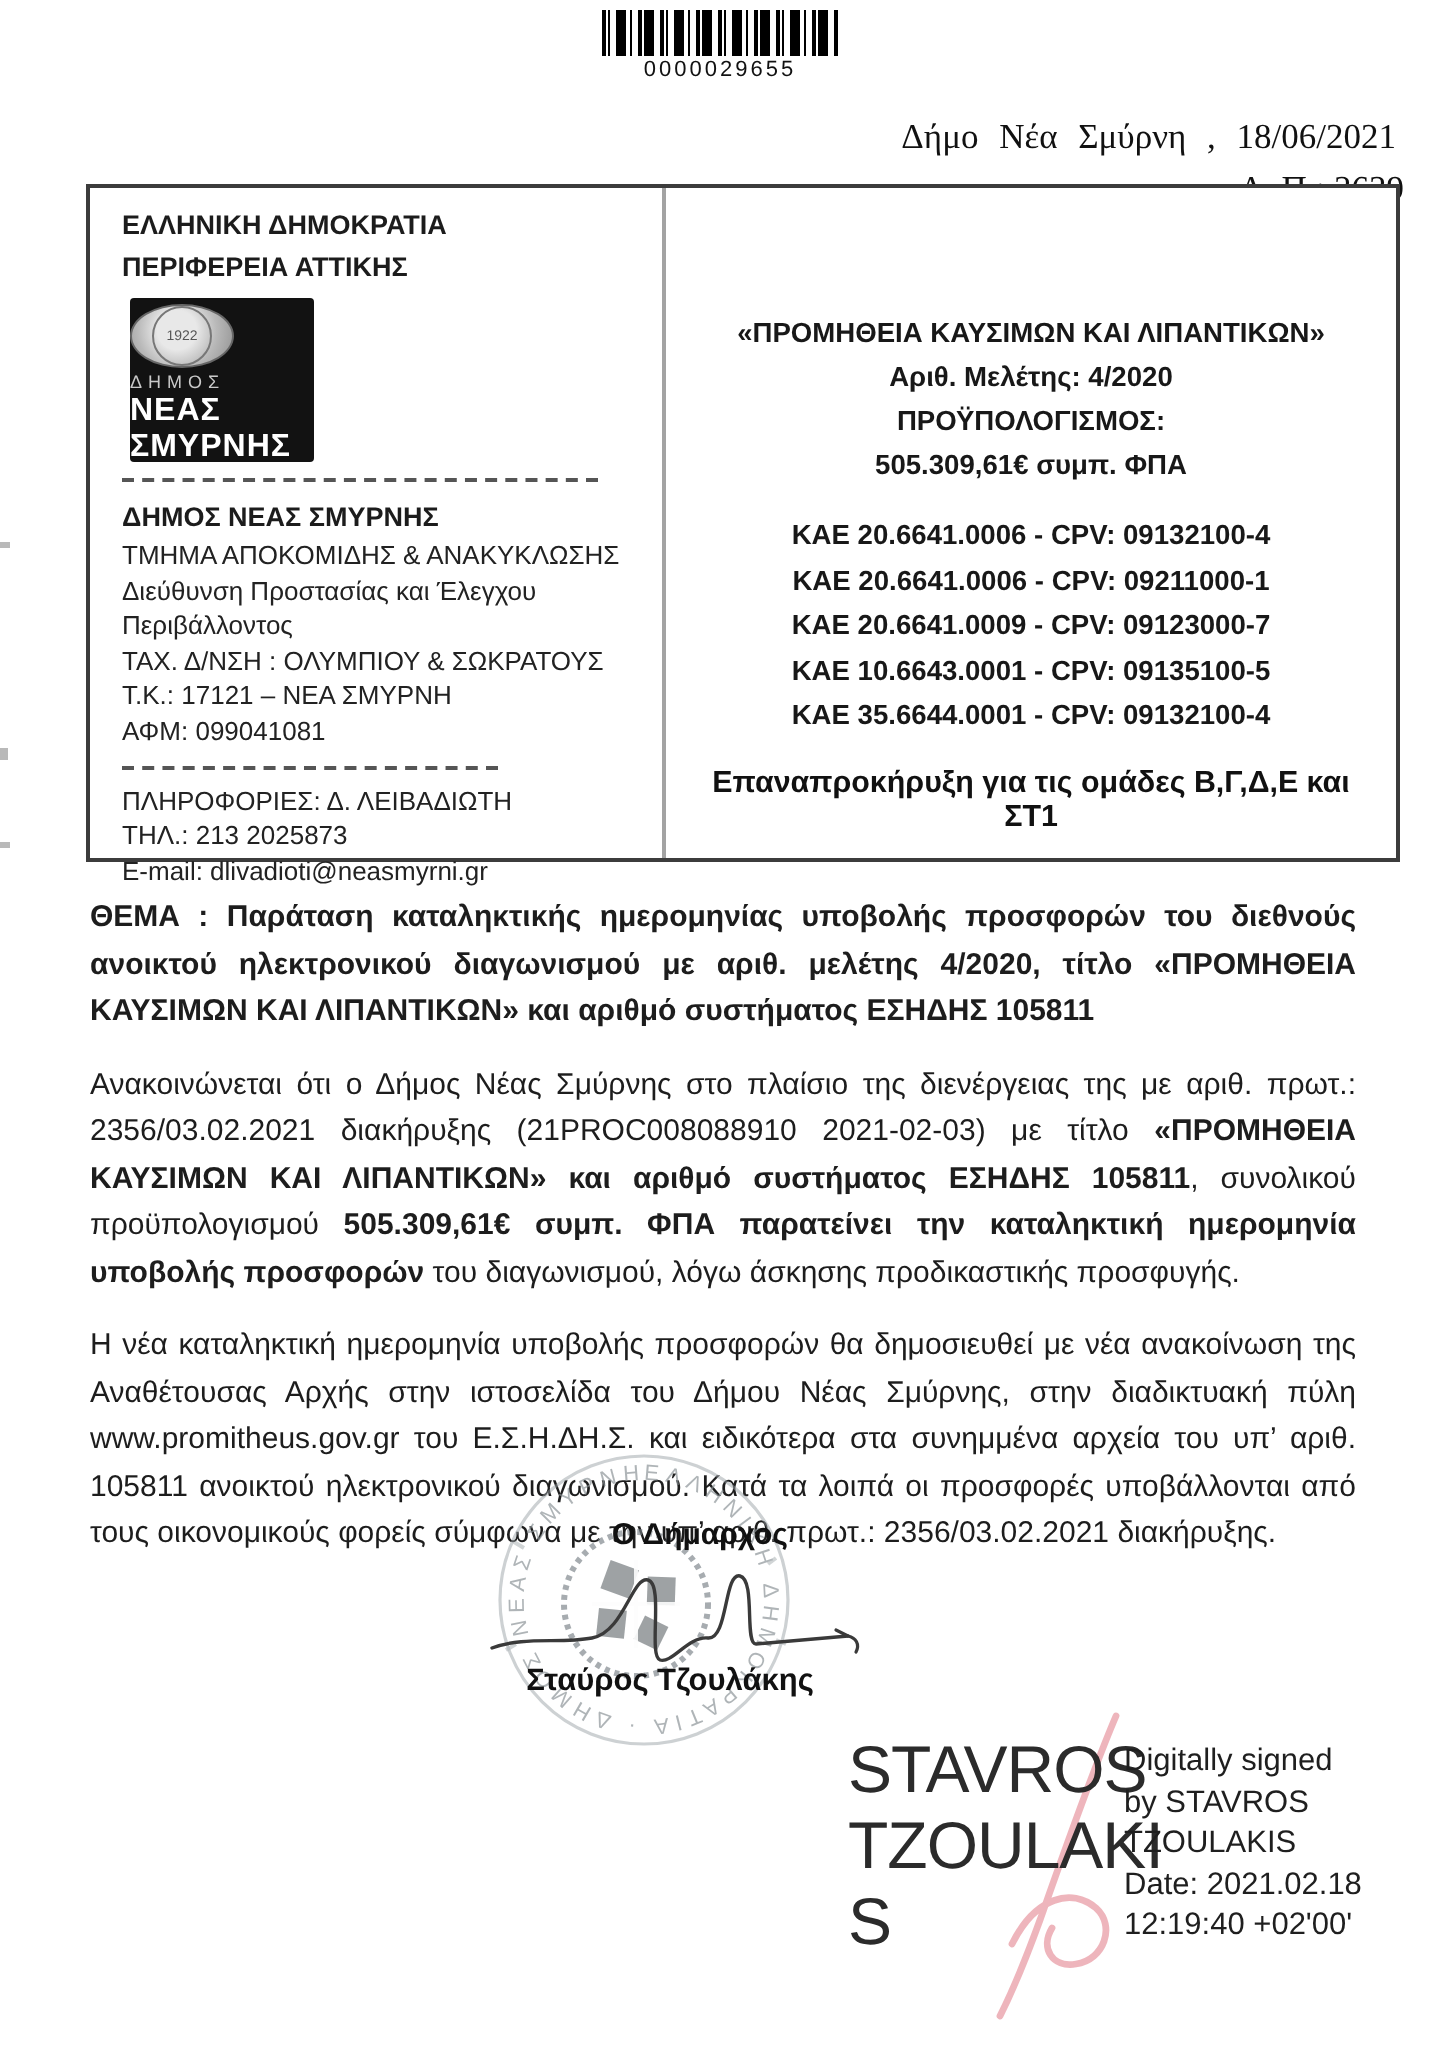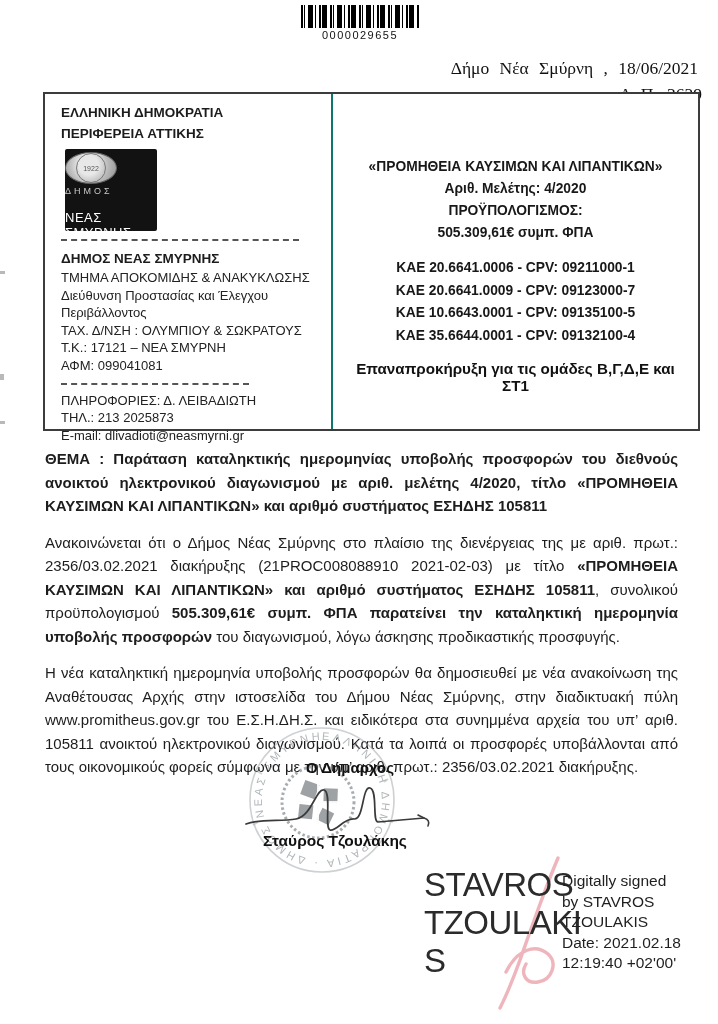--- a/index.html
+++ b/index.html
@@ -31,7 +31,7 @@
     position:absolute;left:43px;top:92px;width:653px;height:335px;
     border:2px solid #3c3c3c;display:flex;background:#fff;
   }
-  .hcol-left{width:288px;border-right:2px solid #0f766e;padding:8px 10px 0 16px;box-sizing:border-box;}
+  .hcol-left{width:288px;border-right:2px solid #a3a3a3;padding:8px 10px 0 16px;box-sizing:border-box;}
   .hcol-right{flex:1;padding:6px 10px 0 10px;box-sizing:border-box;text-align:center;}
 
   .h-bold{font-weight:bold;font-size:13.5px;line-height:21px;}

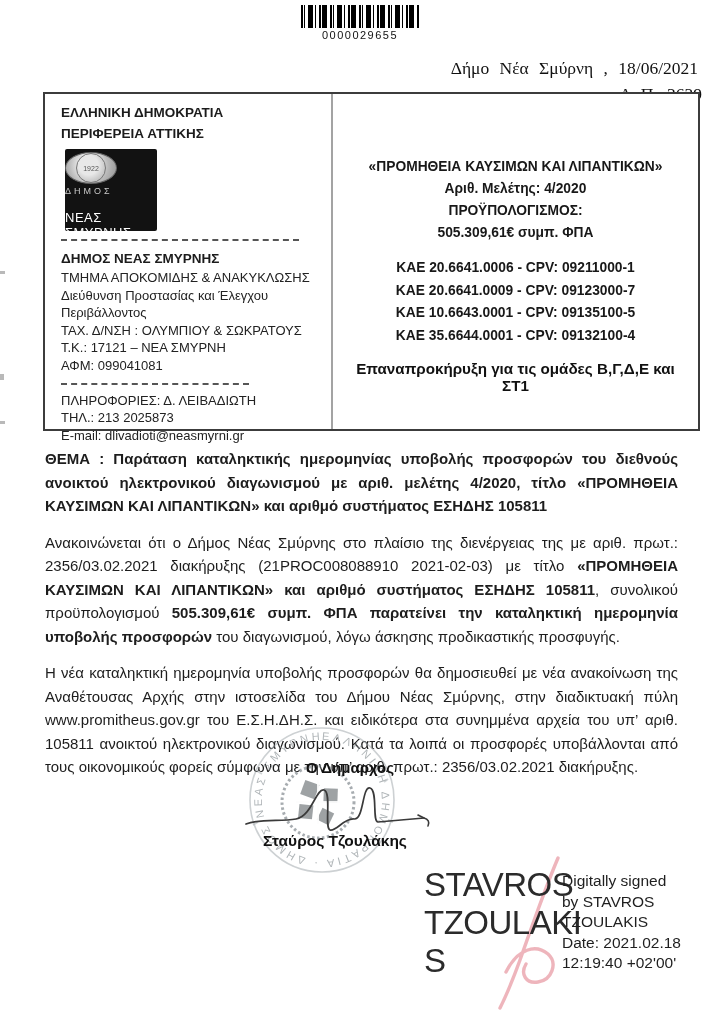--- a/index.html
+++ b/index.html
@@ -54,7 +54,7 @@
     font-size:7px;color:#555;
   }
   .logo-l1{color:#c9c9c9;font-size:9px;letter-spacing:3px;margin-top:2px;}
-  .logo-l2{color:#ffffff;font-weight:normal;font-size:13px;letter-spacing:.5px;margin-top:14px;}
+  .logo-l2{color:#ffffff;font-weight:bold;font-size:16px;letter-spacing:.5px;margin-top:1px;}
 
   
   .r-spacer{height:56px;}

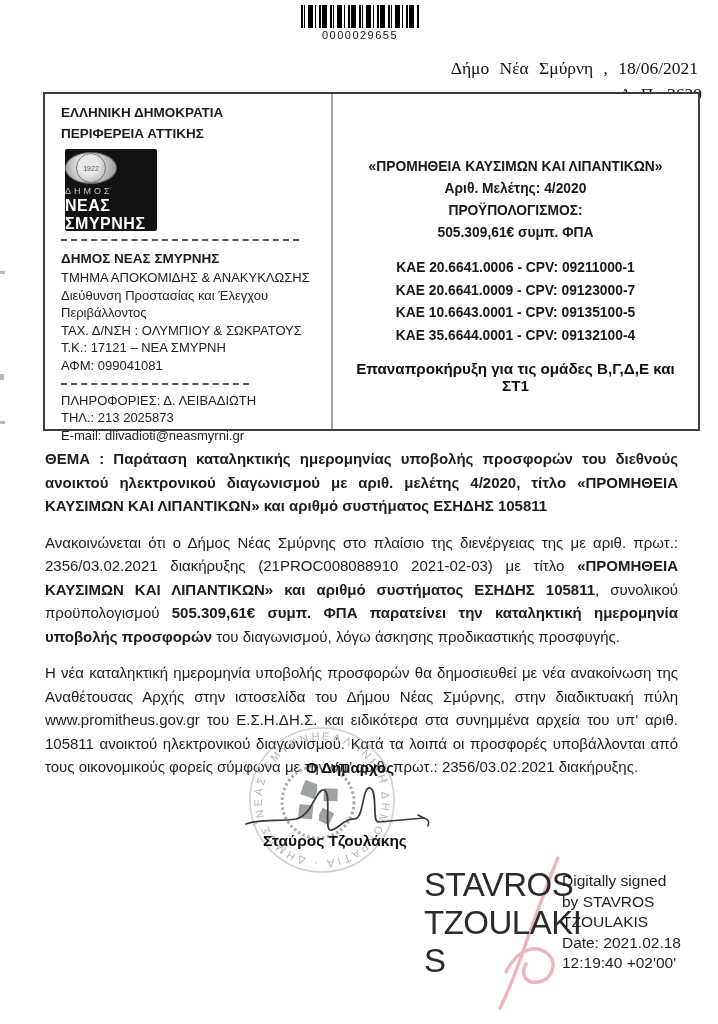--- a/index.html
+++ b/index.html
@@ -135,6 +135,7 @@
     <div class="r-title">505.309,61€ συμπ. ΦΠΑ</div>
 
     <div class="kae-list">
+        <div>ΚΑΕ 20.6641.0006 - CPV: 09132100-4</div>
         <div>ΚΑΕ 20.6641.0006 - CPV: 09211000-1</div>
         <div>ΚΑΕ 20.6641.0009 - CPV: 09123000-7</div>
         <div>ΚΑΕ 10.6643.0001  - CPV: 09135100-5</div>

